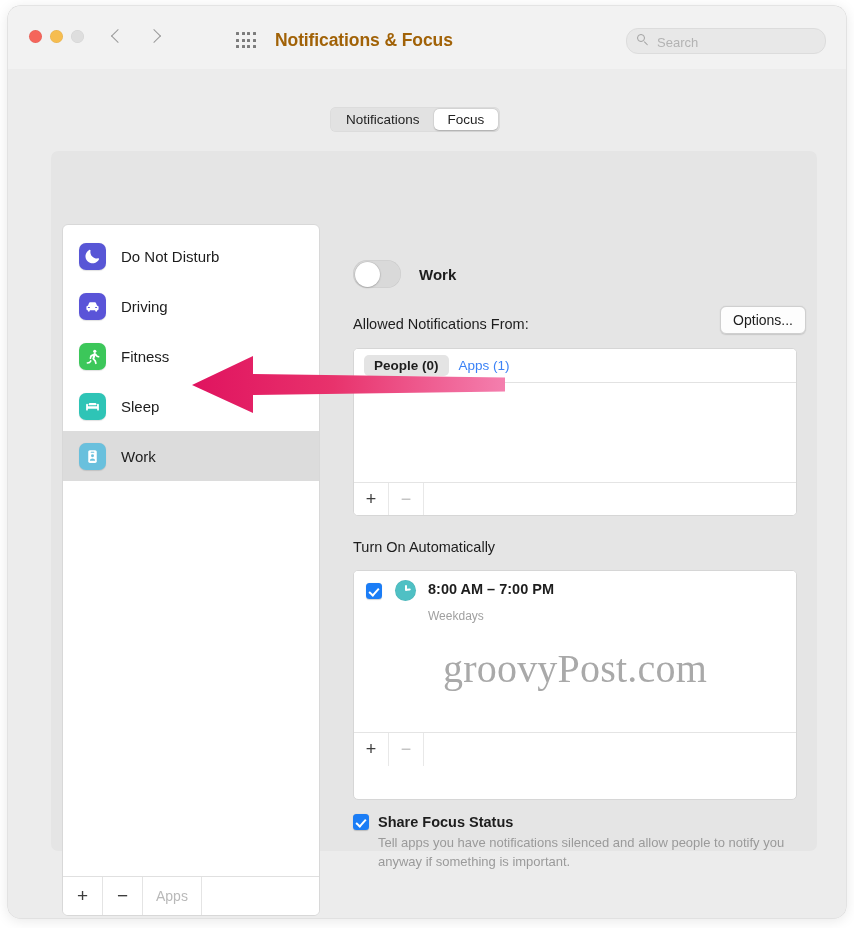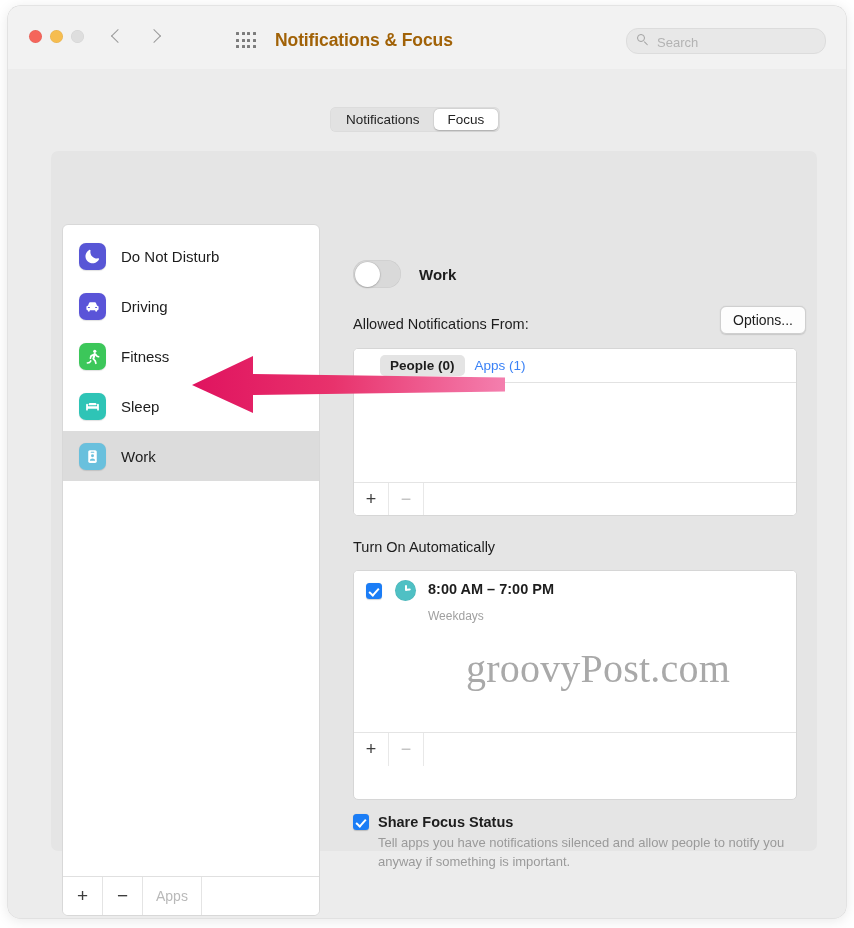--- a/index.html
+++ b/index.html
@@ -346,7 +346,7 @@
     border-bottom: 0.5px solid #e2e2e2;
     display: flex;
     align-items: center;
-    padding-left: 26px;
+    padding-left: 10px;
     background: #fff;
   }
   .tab {

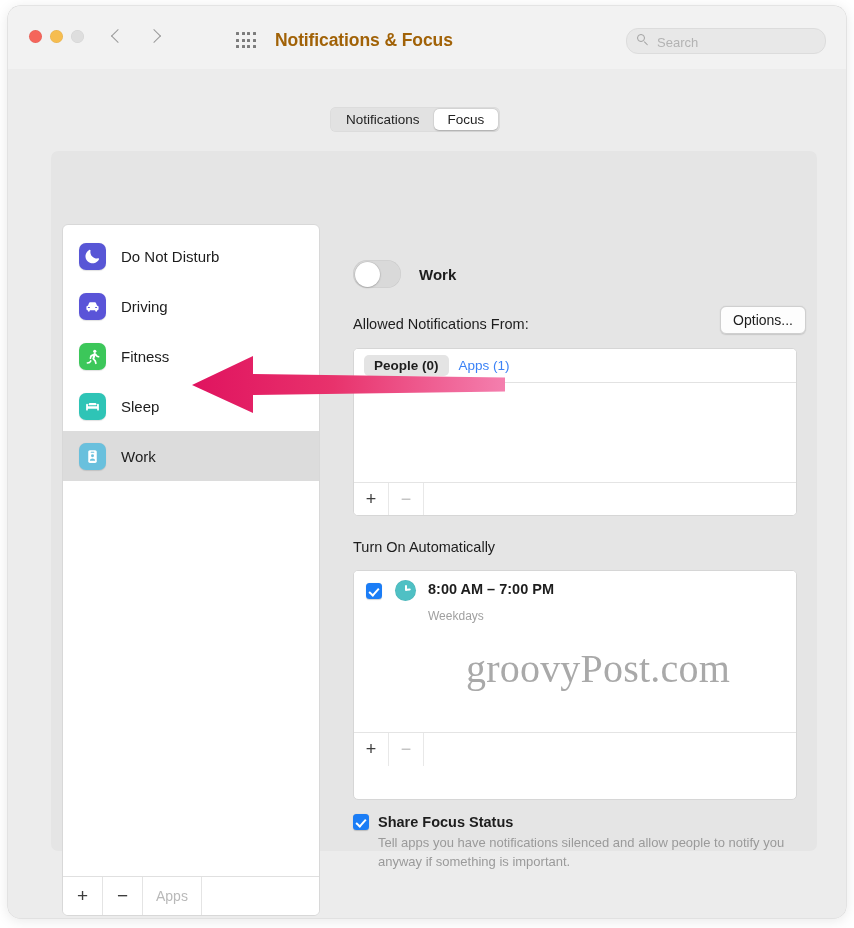--- a/index.html
+++ b/index.html
@@ -470,7 +470,6 @@
     color: #a9a9a9;
     letter-spacing: 0.2px;
     user-select: none;
-    padding-left: 23px;
   }
 
   .share-focus {

